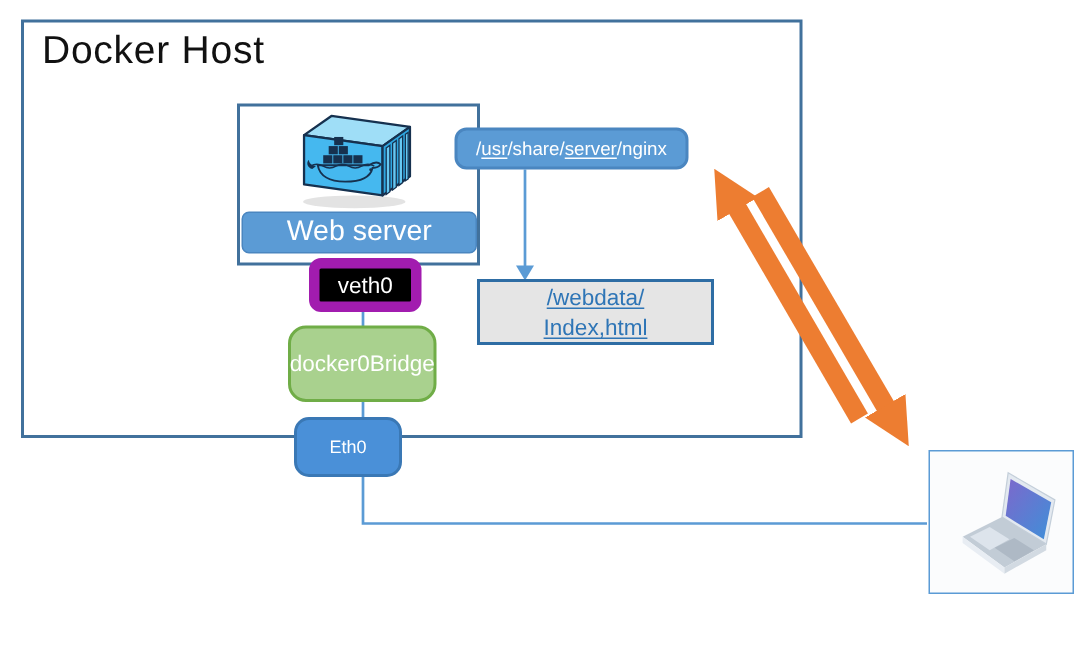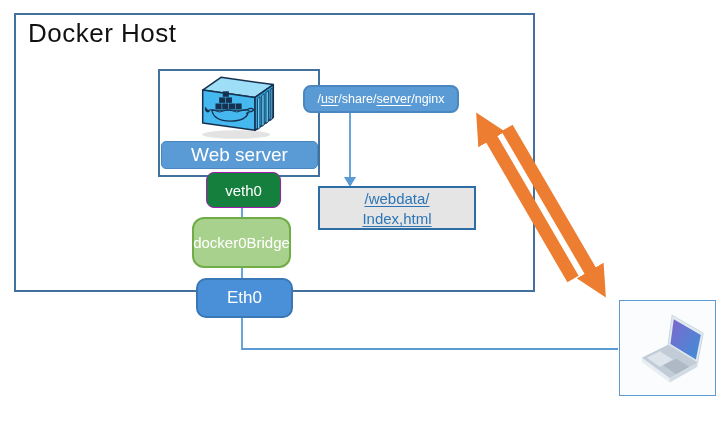--- a/index.html
+++ b/index.html
@@ -24,7 +24,7 @@
   
   .pill{display:flex;align-items:center;justify-content:center;color:#ffffff;z-index:4;text-align:center;}
   .webserver{left:161px;top:141px;width:157px;height:28px;background:#5b9bd5;border:1.5px solid #4a86c0;border-radius:5px;font-size:19px;}
-  .veth0{left:206px;top:172px;width:75px;height:36px;background:#15803d;border:1px solid #a21caf;border-radius:8px;font-size:15px;}
+  .veth0{left:206px;top:172px;width:75px;height:36px;background:#000000;border:7px solid #a21caf;border-radius:8px;font-size:15px;}
   .bridge{left:192px;top:217px;width:99px;height:51px;background:#a9d18e;border:2px solid #70ad47;border-radius:12px;font-size:15px;line-height:20px;flex-direction:row;}
   .eth0{left:196px;top:278px;width:97px;height:40px;background:#4a90d8;border:2px solid #3a78b5;border-radius:10px;font-size:17px;}
   .nginx{left:303px;top:85px;width:156px;height:28px;background:#5b9bd5;border:2px solid #4a86c0;border-radius:8px;font-size:12.5px;z-index:4;}

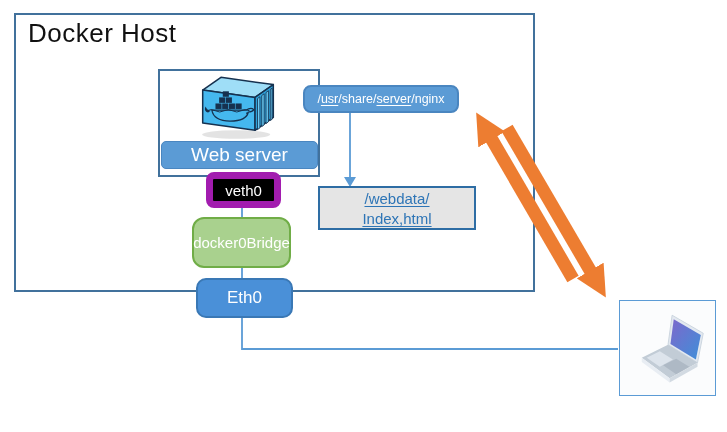--- a/index.html
+++ b/index.html
@@ -26,7 +26,7 @@
   .webserver{left:161px;top:141px;width:157px;height:28px;background:#5b9bd5;border:1.5px solid #4a86c0;border-radius:5px;font-size:19px;}
   .veth0{left:206px;top:172px;width:75px;height:36px;background:#000000;border:7px solid #a21caf;border-radius:8px;font-size:15px;}
   .bridge{left:192px;top:217px;width:99px;height:51px;background:#a9d18e;border:2px solid #70ad47;border-radius:12px;font-size:15px;line-height:20px;flex-direction:row;}
-  .eth0{left:196px;top:278px;width:97px;height:40px;background:#4a90d8;border:2px solid #3a78b5;border-radius:10px;font-size:17px;}
+  .eth0{left:196px;top:278px;width:72px;height:40px;background:#4a90d8;border:2px solid #3a78b5;border-radius:10px;font-size:12px;}
   .nginx{left:303px;top:85px;width:156px;height:28px;background:#5b9bd5;border:2px solid #4a86c0;border-radius:8px;font-size:12.5px;z-index:4;}
 
   .squiggle{text-decoration-line:underline;text-decoration-style:wavy;text-decoration-color:#d13438;text-decoration-thickness:1px;text-underline-offset:2px;text-decoration:underline;}

